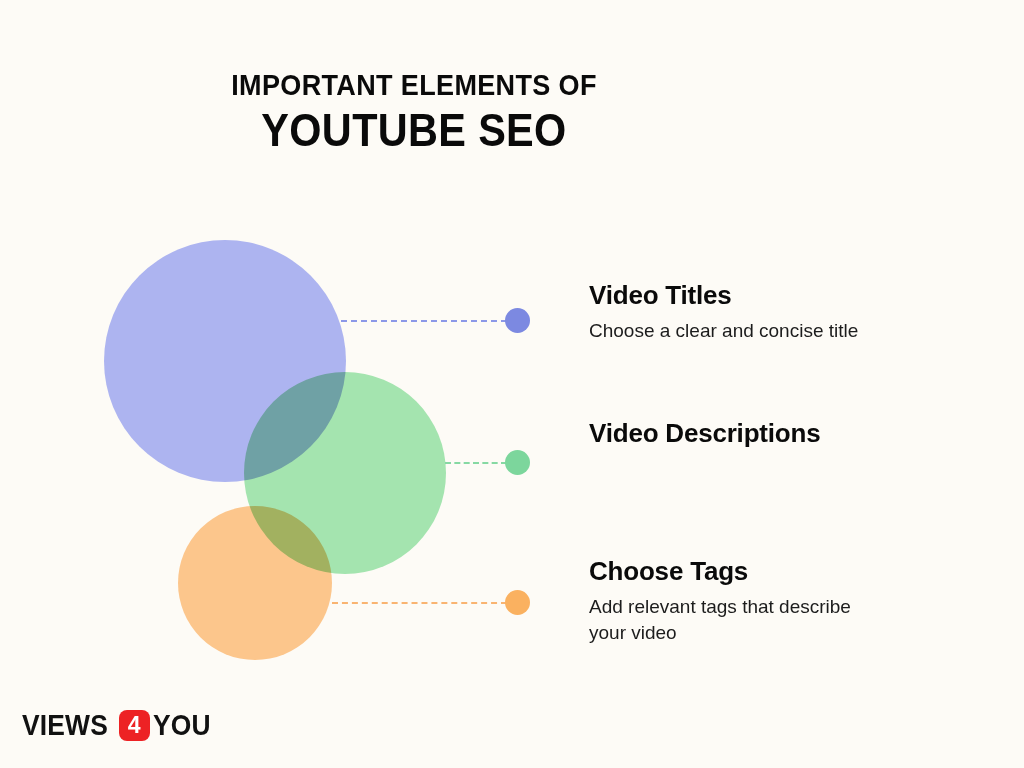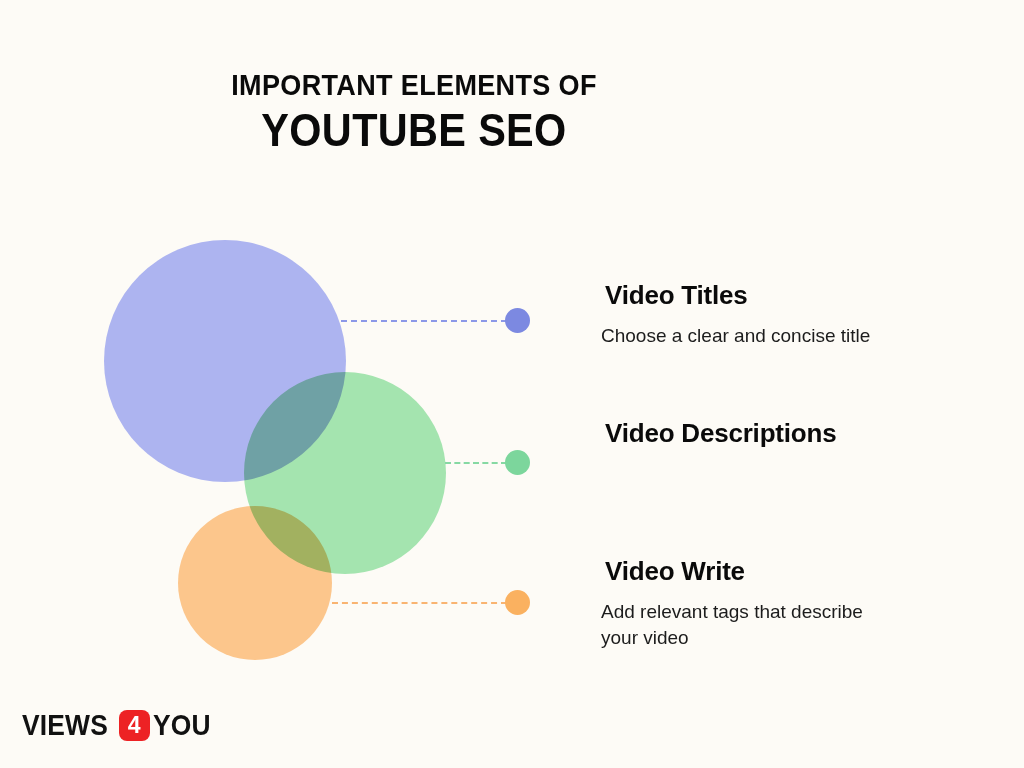--- a/index.html
+++ b/index.html
@@ -116,7 +116,7 @@
     color: #0A0A0A;
     letter-spacing: -0.2px;
     line-height: 1.15;
-    margin: 0 0 7px 16px;
+    margin: 0 0 7px 0;
   }
   .item-desc {
     font-size: 19px;

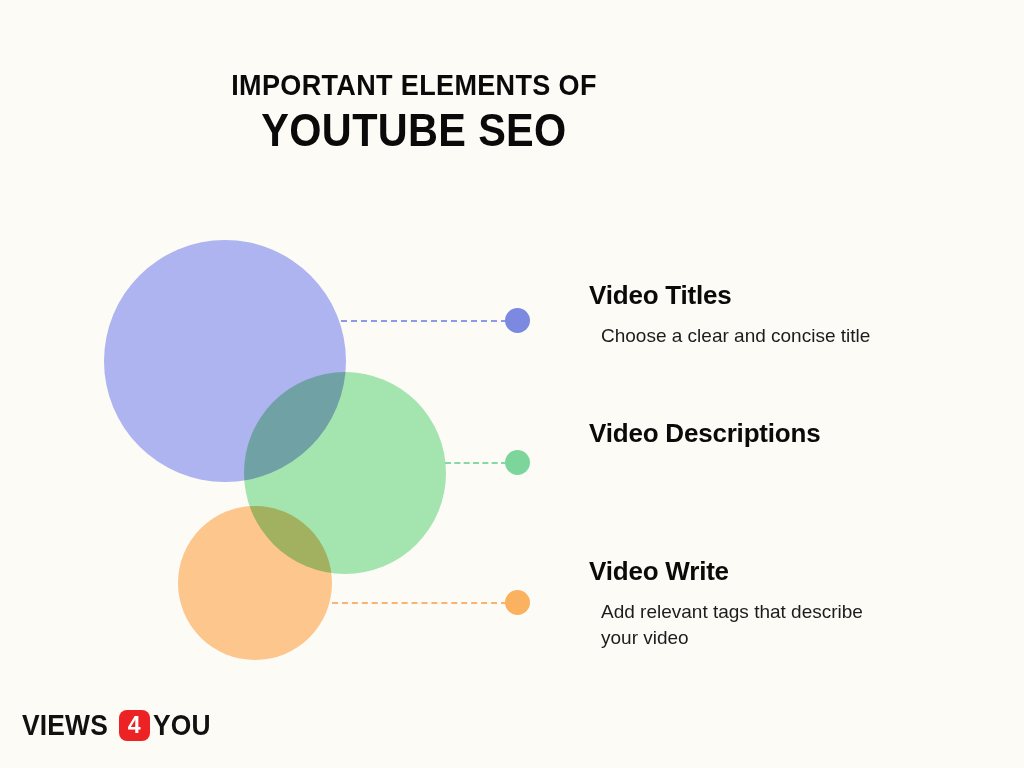--- a/index.html
+++ b/index.html
@@ -123,7 +123,7 @@
     font-weight: normal;
     color: #1C1C1C;
     line-height: 1.38;
-    margin: 12px;
+    margin: 0;
     white-space: pre-line;
   }
 

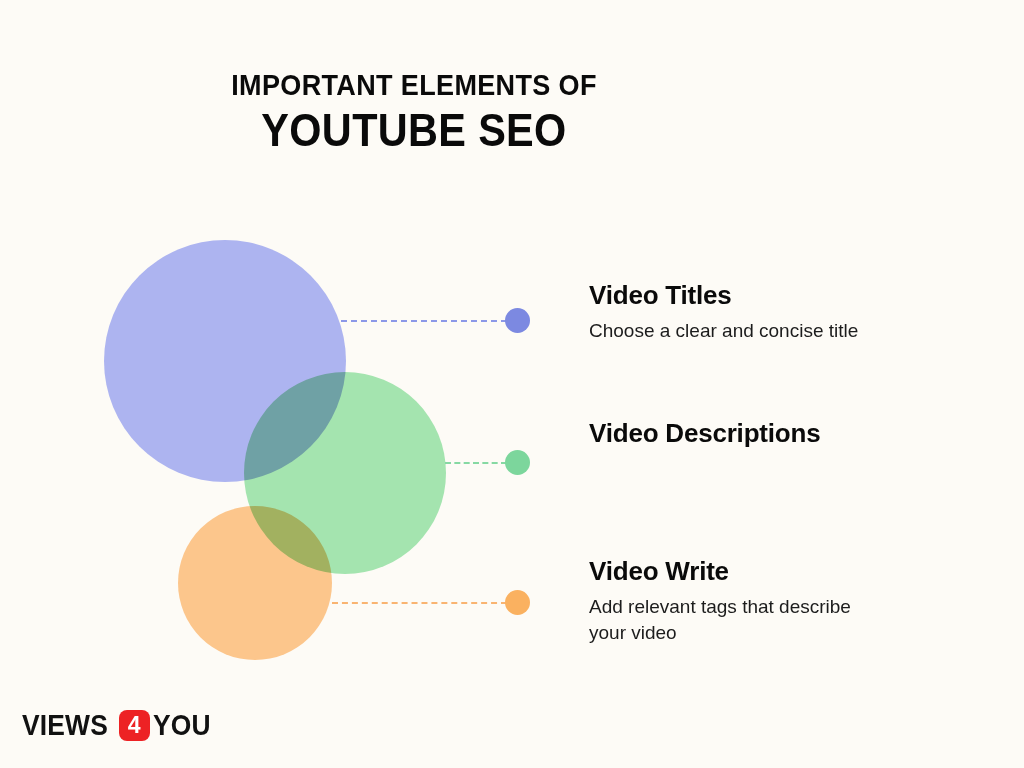--- a/index.html
+++ b/index.html
@@ -196,7 +196,7 @@
 </div>
 
 <div class="item" id="item-2">
-  <p class="item-heading">Video Write</p>
+  <p class="item-heading">Choose Tags</p>
   <p class="item-desc">Add relevant tags that describe
 your video</p>
 </div>

